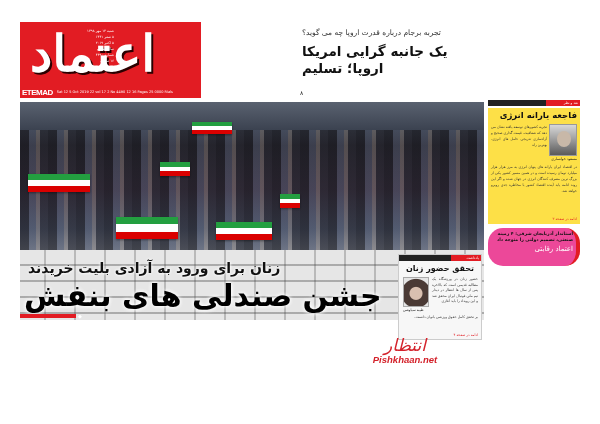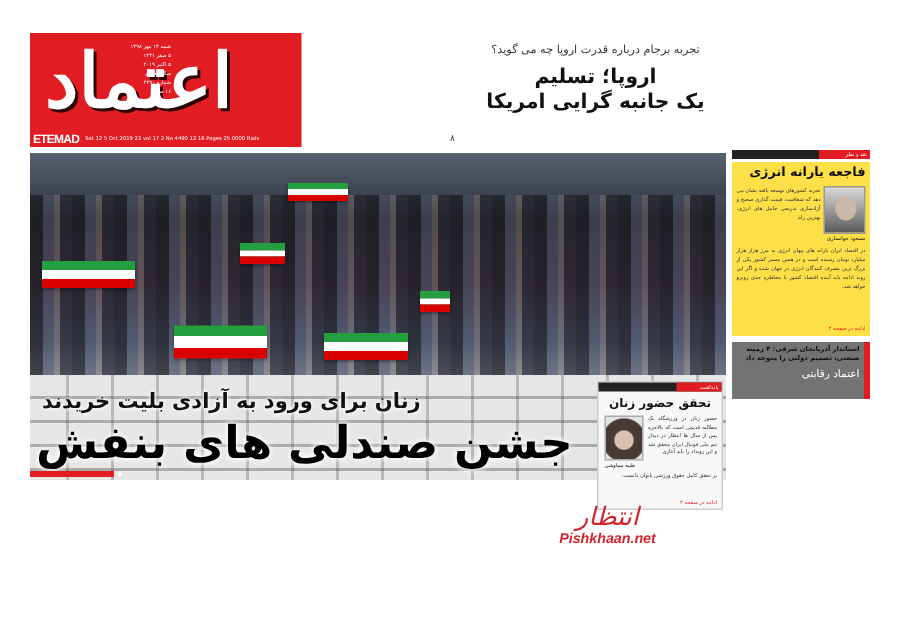--- a/index.html
+++ b/index.html
@@ -23,7 +23,7 @@
   .elections .pg { position: absolute; left: 4px; bottom: 2px; font-size: 4px; color: #fff; }
 
   
-  .europe { position: absolute; left: 282px; top: 4px; width: 190px; height: 70px; direction: rtl; text-align: center; }
+  .europe { position: absolute; left: 282px; top: 4px; width: 190px; height: 70px; direction: rtl; text-align: left; }
   .europe .kicker { font-size: 7.5px; color: #333; margin-top: 2px; }
   .europe .h1 { font-size: 13.5px; font-weight: bold; color: #111; margin-top: 6px; line-height: 17px; }
   .europe .dot { position: absolute; left: -2px; bottom: 0; font-size: 6px; color: #333; }

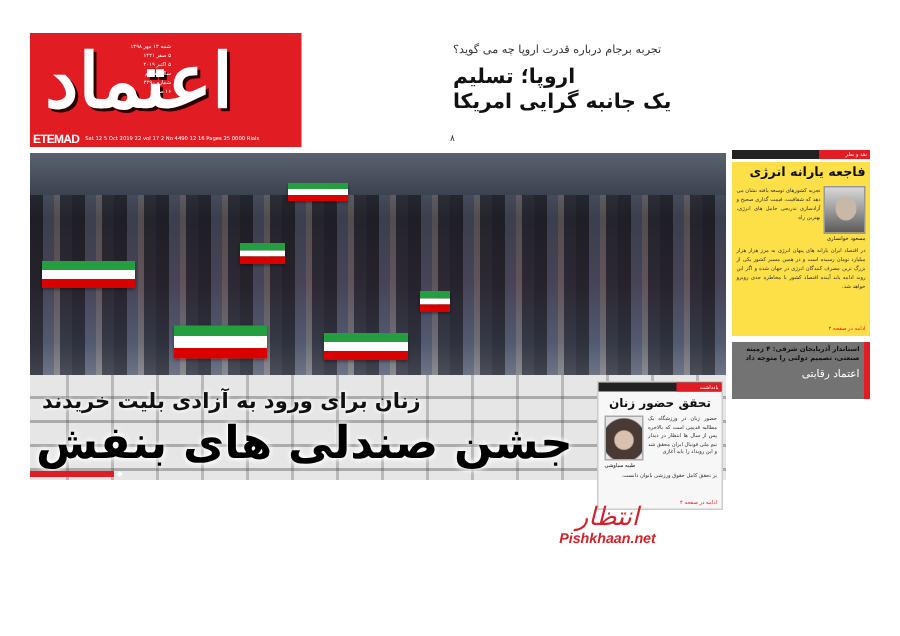--- a/index.html
+++ b/index.html
@@ -120,8 +120,8 @@
   <div class="europe">
     <div class="kicker">تجربه برجام درباره قدرت اروپا چه می گوید؟</div>
     <div class="h1">
+      <div>یک جانبه گرایی امریکا</div>
       <div>اروپا؛ تسلیم</div>
-      <div>یک جانبه گرایی امریکا</div>
     </div>
     <div class="dot">۸</div>
   </div>

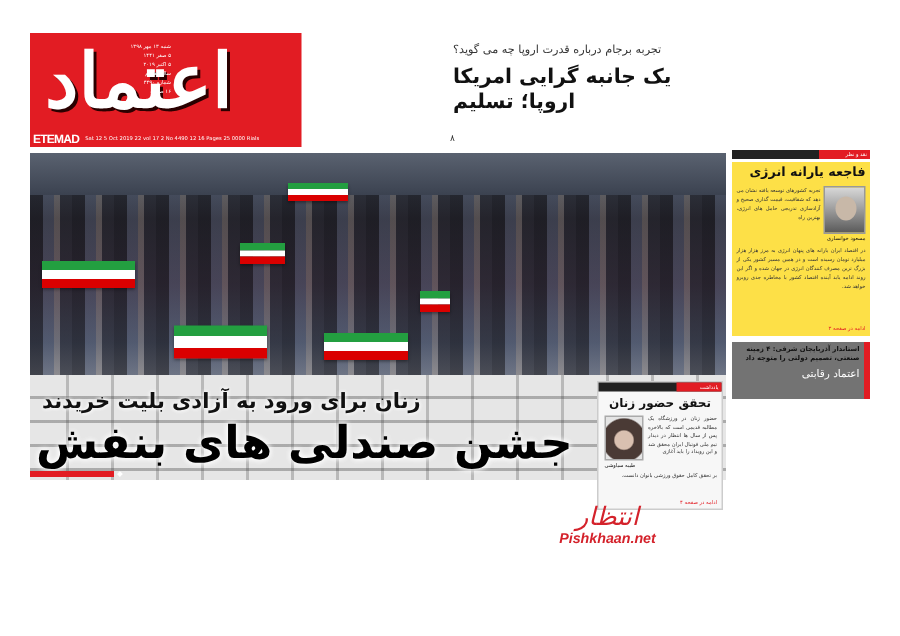--- a/index.html
+++ b/index.html
@@ -47,7 +47,7 @@
   .opinion .text.full { position: absolute; left: 3px; top: 56px; width: 86px; }
   .opinion .more { position: absolute; right: 3px; bottom: 3px; font-size: 3.5px; color: #e21c23; }
 
-  .gray-box { position: absolute; left: 0; width: 92px; background: #737373; border-right: 4px solid #e21c23; padding: 3px; direction: rtl; }
+  .gray-box { position: absolute; left: 0; width: 92px; background: #ec4899; border-right: 4px solid #e21c23; padding: 3px; direction: rtl; border-radius: 15px; }
   .gray-box .kicker { font-size: 4.5px; font-weight: bold; color: #111; text-align: right; line-height: 6px; }
   .gray-box .body { font-size: 7px; color: #fff; text-align: right; line-height: 9px; margin-top: 2px; }
   .box1 { top: 206px; height: 38px; }

